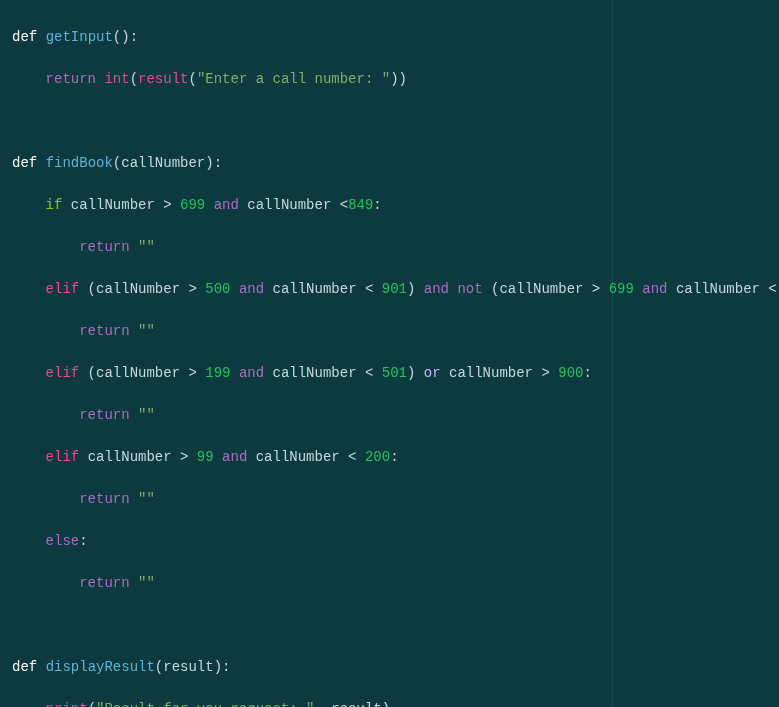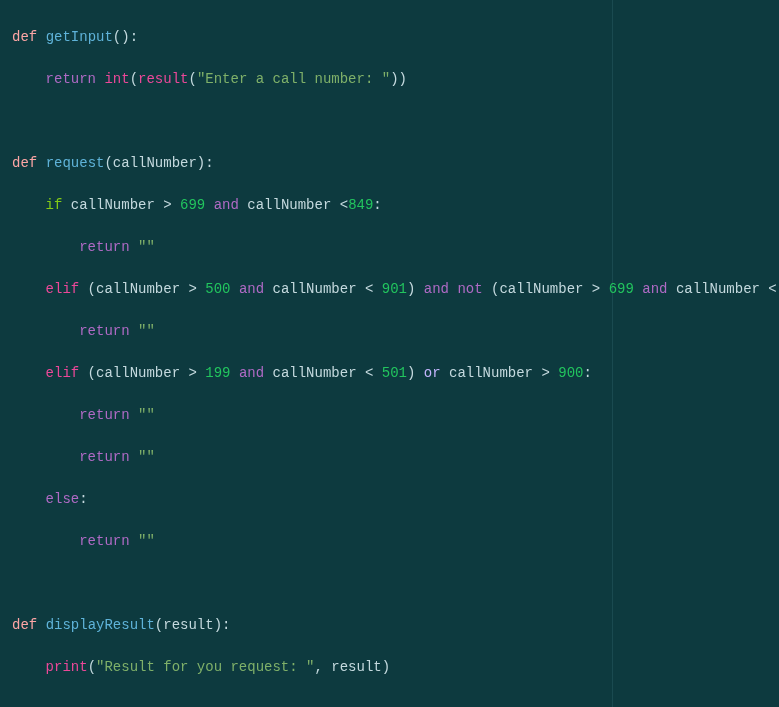--- a/index.html
+++ b/index.html
@@ -27,7 +27,7 @@
       display: block;
       min-height: 21px;
     }
-    .kw-def { color: #fca5a5; }
+    .kw-def { color: #ffffff; }
     .kw-return { color: #af6ac5; }
     .kw-if { color: #84cc16; }
     .kw-elif { color: #ec4899; }

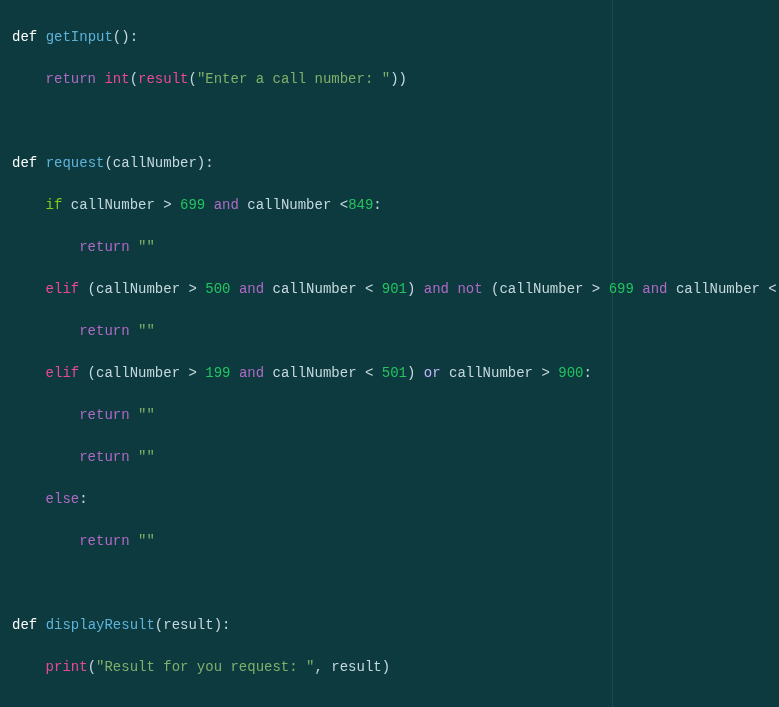--- a/index.html
+++ b/index.html
@@ -61,7 +61,7 @@
 <span class="line"><span class="kw-def">def</span> <span class="fn-name">getInput</span><span class="punct">():</span></span>
 <span class="line">    <span class="kw-return">return</span> <span class="builtin">int</span><span class="punct">(</span><span class="builtin">result</span><span class="punct">(</span><span class="str">"Enter a call number: "</span><span class="punct">))</span></span>
 <span class="line"></span>
-<span class="line"><span class="kw-def">def</span> <span class="fn-name">request</span><span class="punct">(</span><span class="param">callNumber</span><span class="punct">):</span></span>
+<span class="line"><span class="kw-def">def</span> <span class="fn-name">findBook</span><span class="punct">(</span><span class="param">callNumber</span><span class="punct">):</span></span>
 <span class="line">    <span class="kw-if">if</span> <span class="var">callNumber</span><span class="op"> &gt; </span><span class="num">699</span> <span class="kw-and">and</span> <span class="var">callNumber</span><span class="op"> &lt;</span><span class="num">849</span><span class="punct">:</span></span>
 <span class="line">        <span class="kw-return">return</span> <span class="str">""</span></span>
 <span class="line">    <span class="kw-elif">elif</span><span class="punct"> (</span><span class="var">callNumber</span><span class="op"> &gt; </span><span class="num">500</span> <span class="kw-and">and</span> <span class="var">callNumber</span><span class="op"> &lt; </span><span class="num">901</span><span class="punct">) </span><span class="kw-and">and</span> <span class="kw-not">not</span><span class="punct"> (</span><span class="var">callNumber</span><span class="op"> &gt; </span><span class="num">699</span> <span class="kw-and">and</span> <span class="var">callNumber</span><span class="op"> &lt; </span></span>

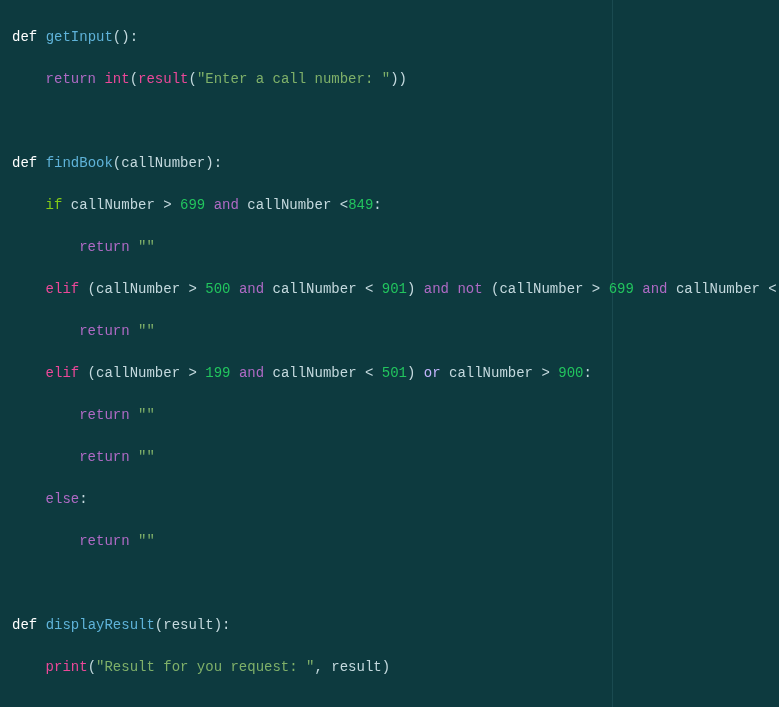--- a/index.html
+++ b/index.html
@@ -68,6 +68,7 @@
 <span class="line">        <span class="kw-return">return</span> <span class="str">""</span></span>
 <span class="line">    <span class="kw-elif">elif</span><span class="punct"> (</span><span class="var">callNumber</span><span class="op"> &gt; </span><span class="num">199</span> <span class="kw-and">and</span> <span class="var">callNumber</span><span class="op"> &lt; </span><span class="num">501</span><span class="punct">) </span><span class="kw-or">or</span> <span class="var">callNumber</span><span class="op"> &gt; </span><span class="num">900</span><span class="punct">:</span></span>
 <span class="line">        <span class="kw-return">return</span> <span class="str">""</span></span>
+<span class="line">    <span class="kw-elif">elif</span> <span class="var">callNumber</span><span class="op"> &gt; </span><span class="num">99</span> <span class="kw-and">and</span> <span class="var">callNumber</span><span class="op"> &lt; </span><span class="num">200</span><span class="punct">:</span></span>
 <span class="line">        <span class="kw-return">return</span> <span class="str">""</span></span>
 <span class="line">    <span class="kw-else">else</span><span class="punct">:</span></span>
 <span class="line">        <span class="kw-return">return</span> <span class="str">""</span></span>

